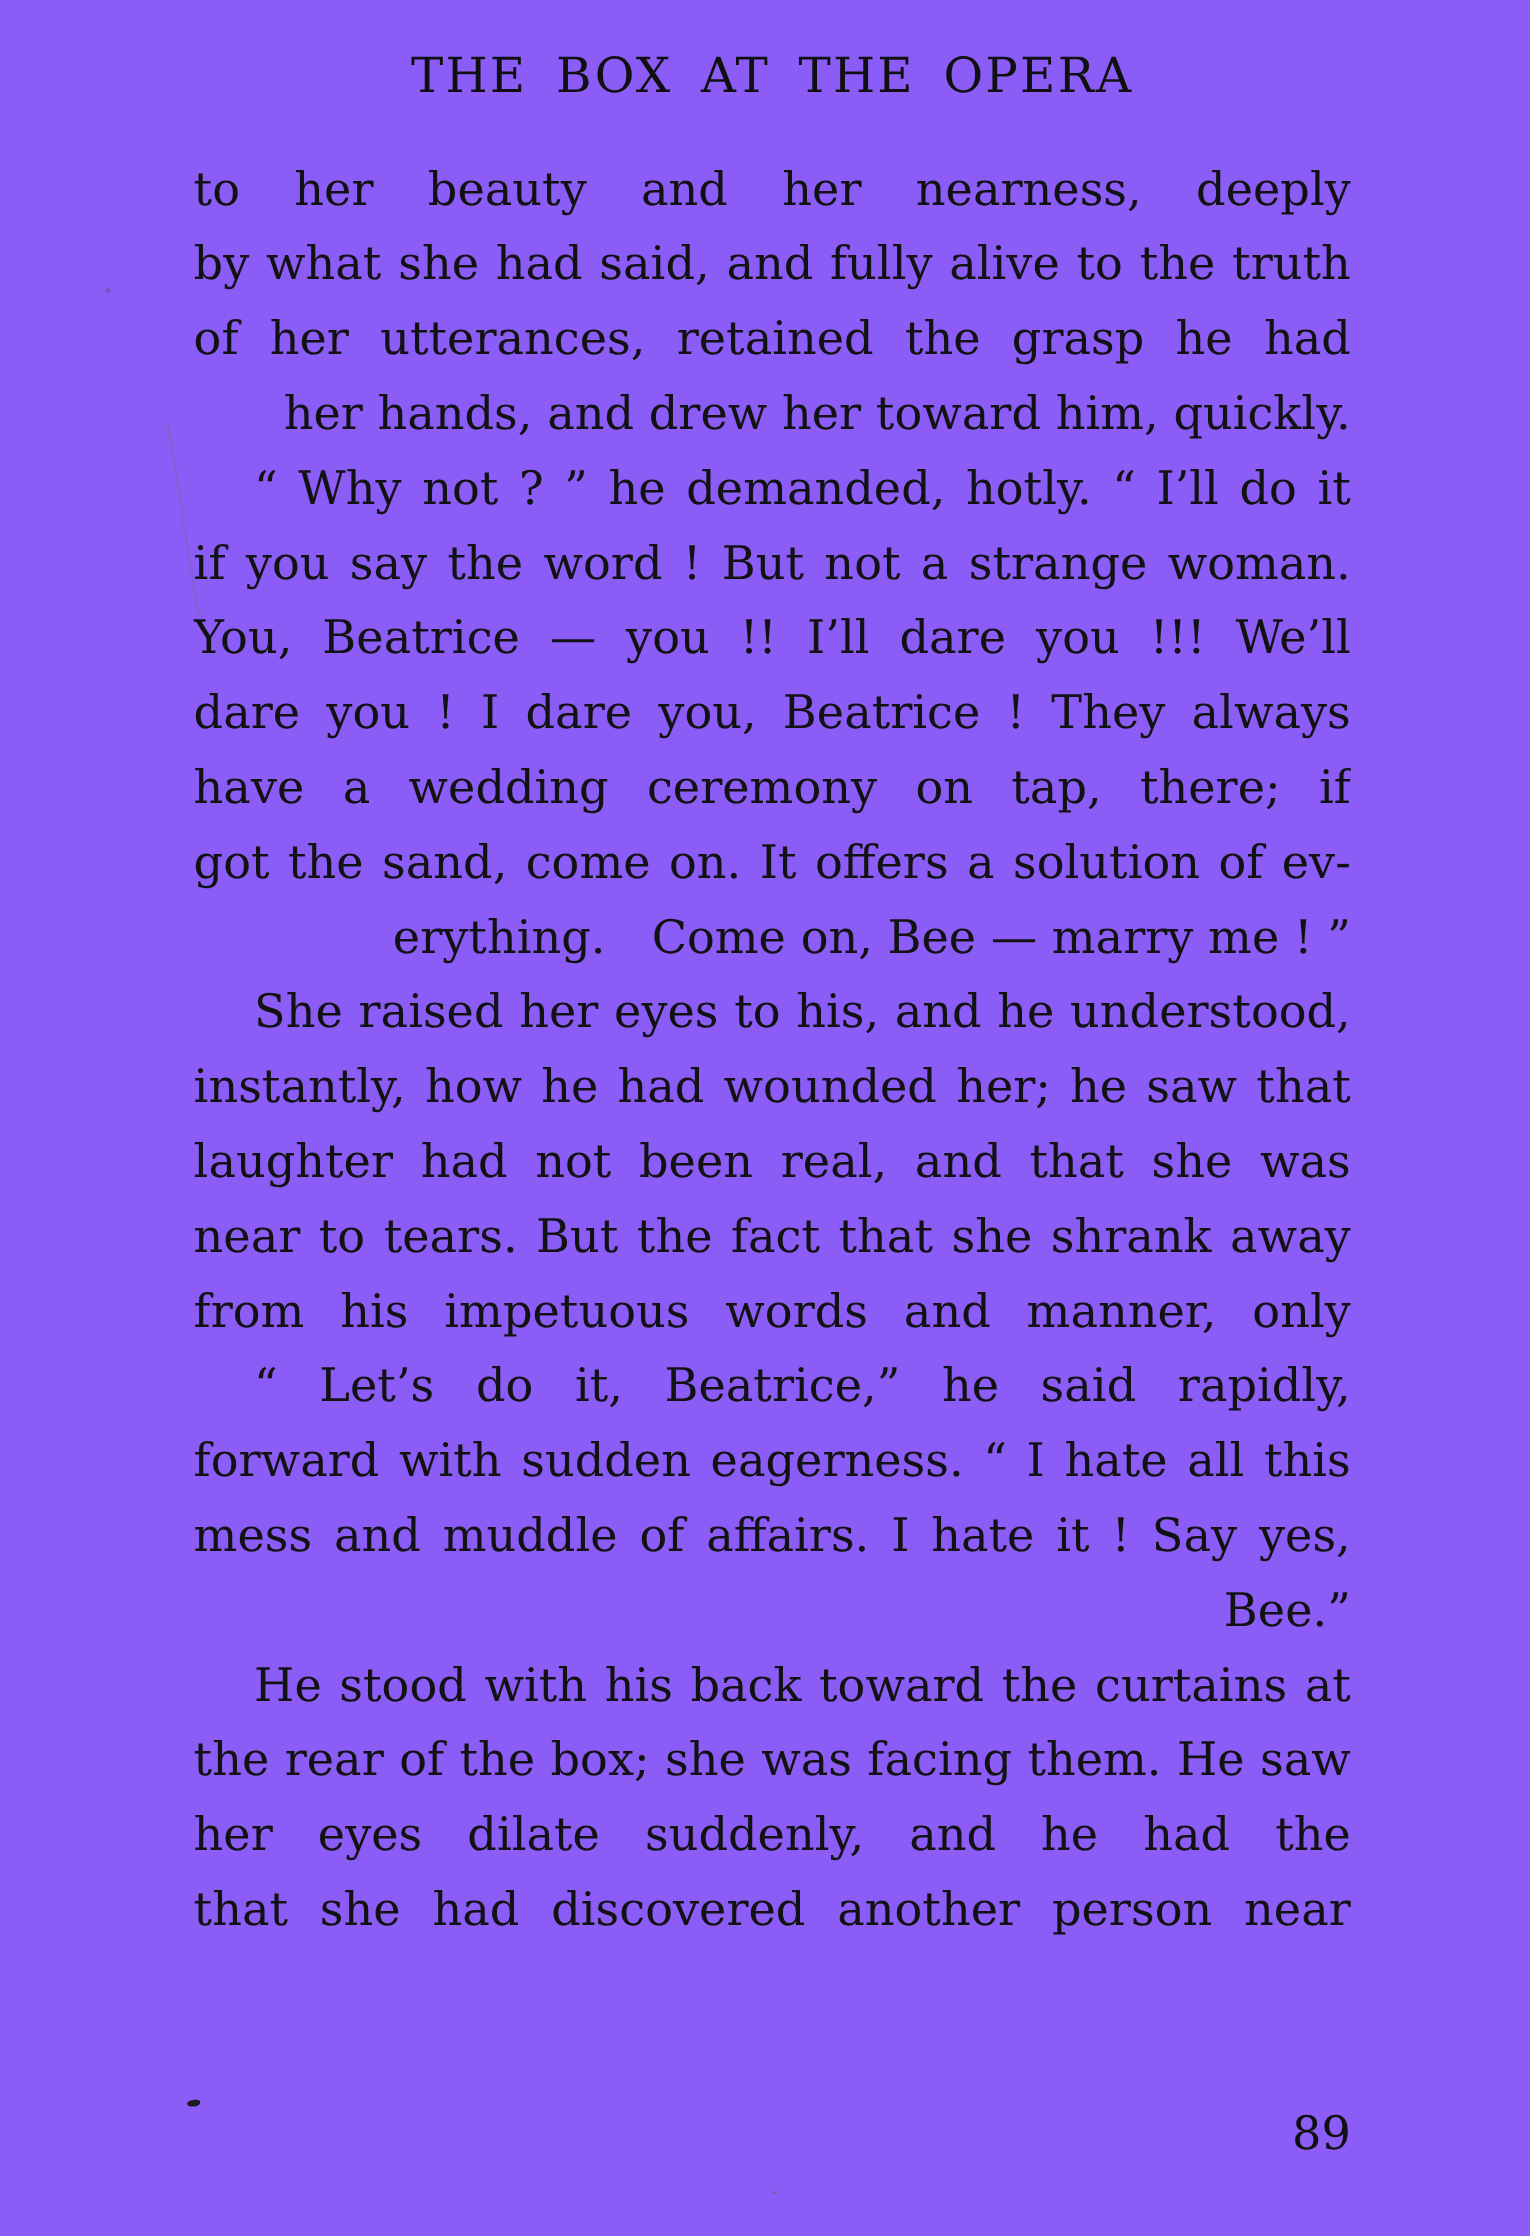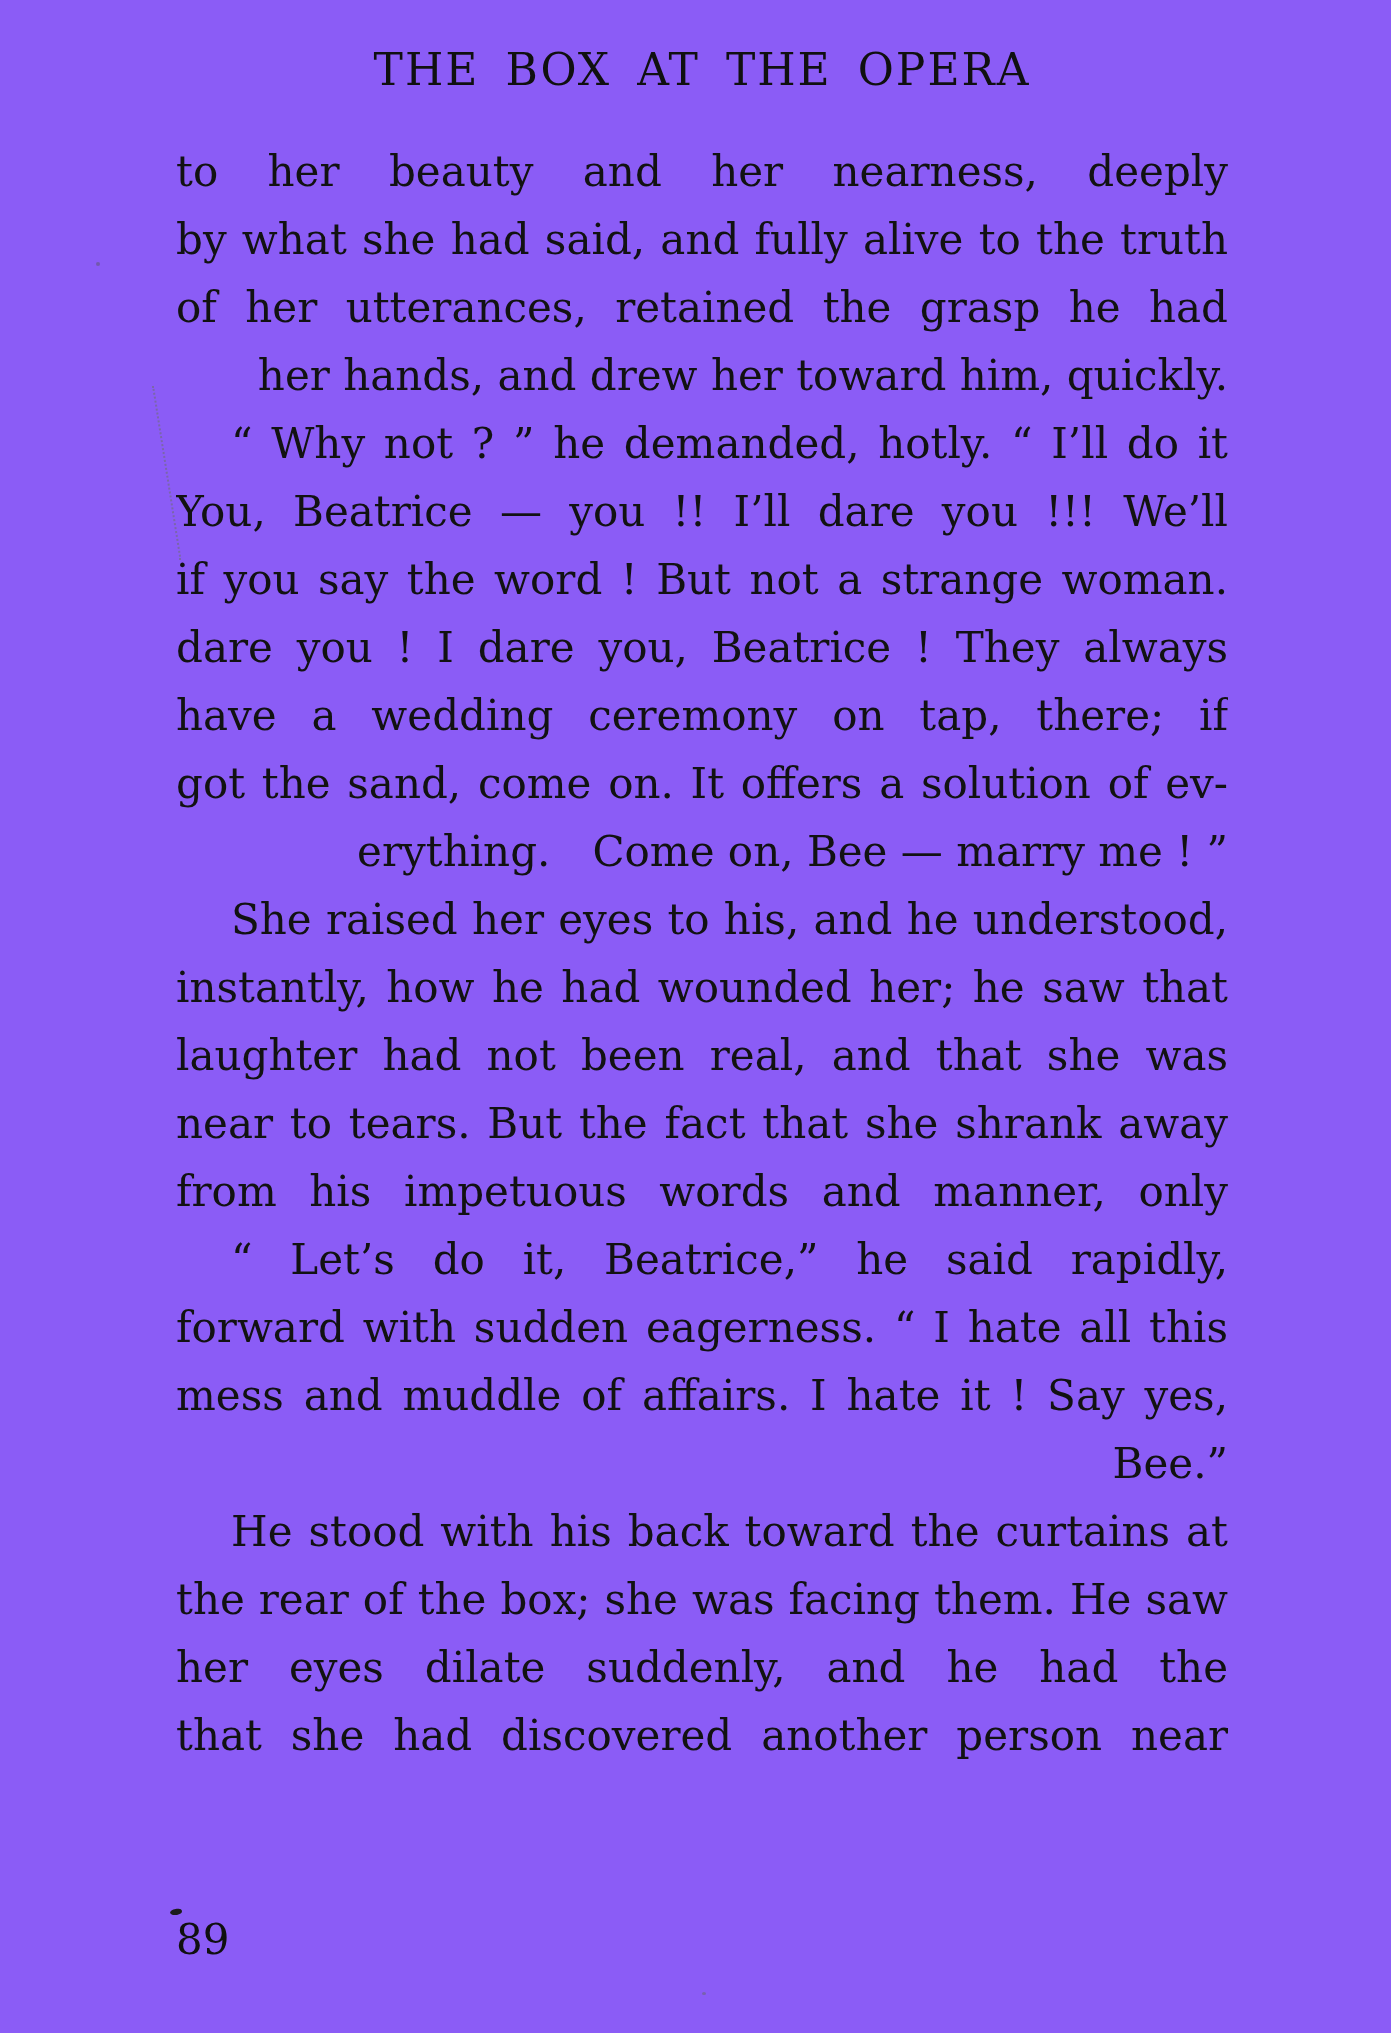--- a/index.html
+++ b/index.html
@@ -120,8 +120,8 @@
 
     <div>
       <div class="line j indent">“ Why not ? ” he demanded, hotly.  “ I’ll do it</div>
+      <div class="line j">if you say the word !  But not a strange woman.</div>
       <div class="line j">You, Beatrice — you !!  I’ll dare you !!!  We’ll</div>
-      <div class="line j">if you say the word !  But not a strange woman.</div>
       <div class="line j">dare you !  I dare you, Beatrice !  They always</div>
       <div class="line j">have a wedding ceremony on tap, there; if you’ve</div>
       <div class="line j">got the sand, come on.  It offers a solution of ev-</div>

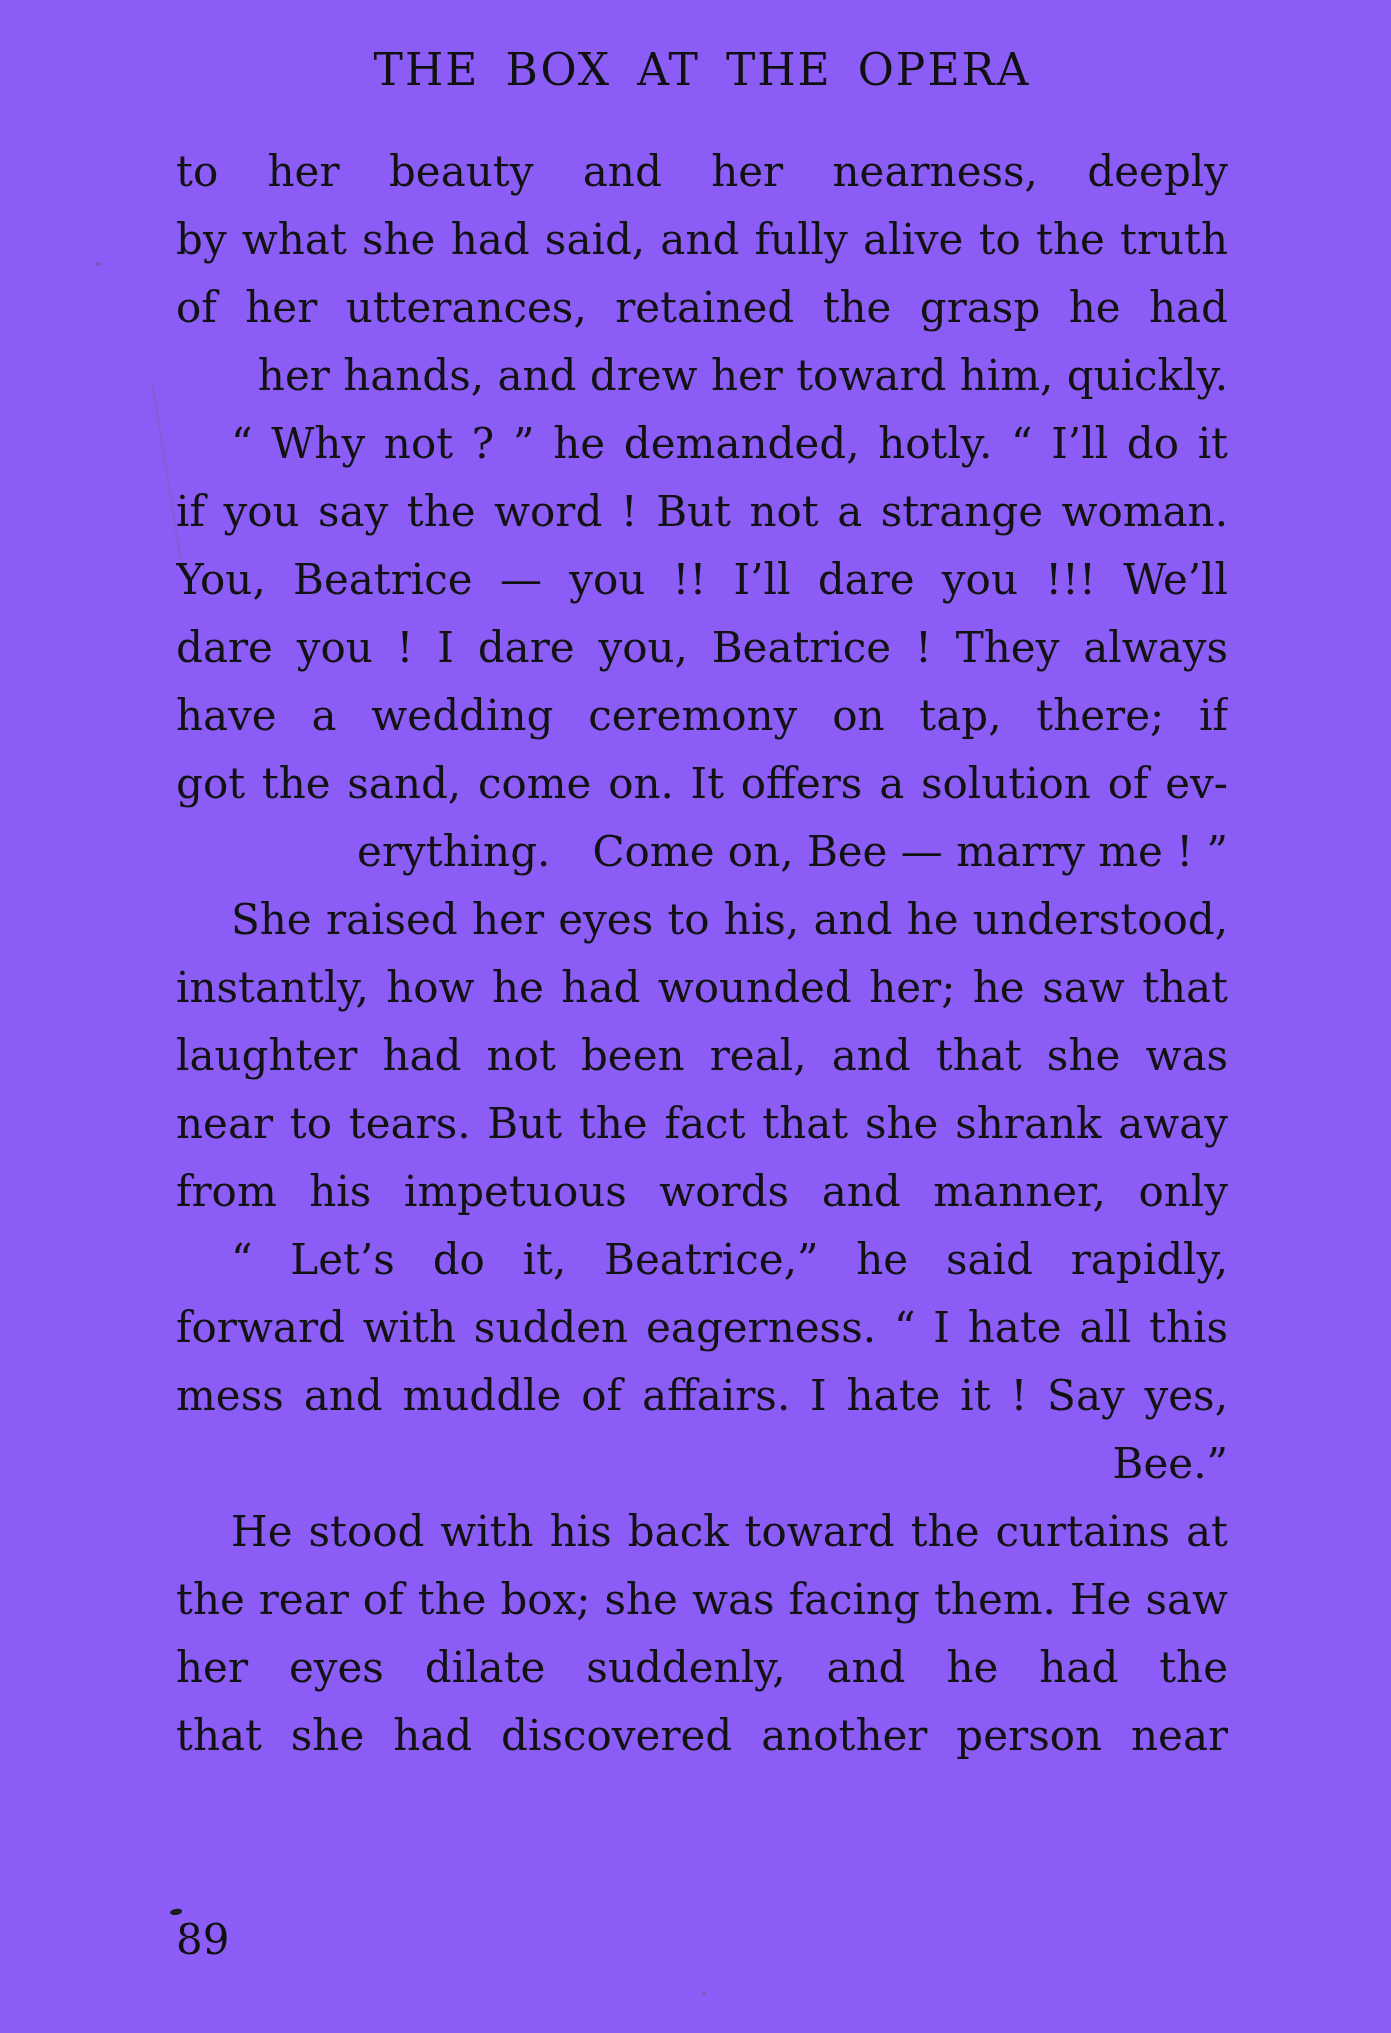--- a/index.html
+++ b/index.html
@@ -54,7 +54,7 @@
     top: 1906px;
     left: 176px;
     width: 1052px;
-    text-align: left;
+    text-align: right;
     font-size: 42px;
     line-height: 68px;
     color: #101010;

